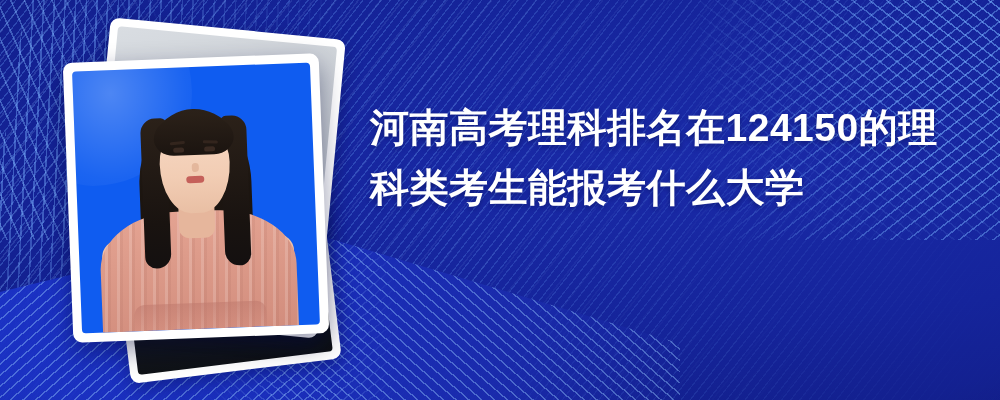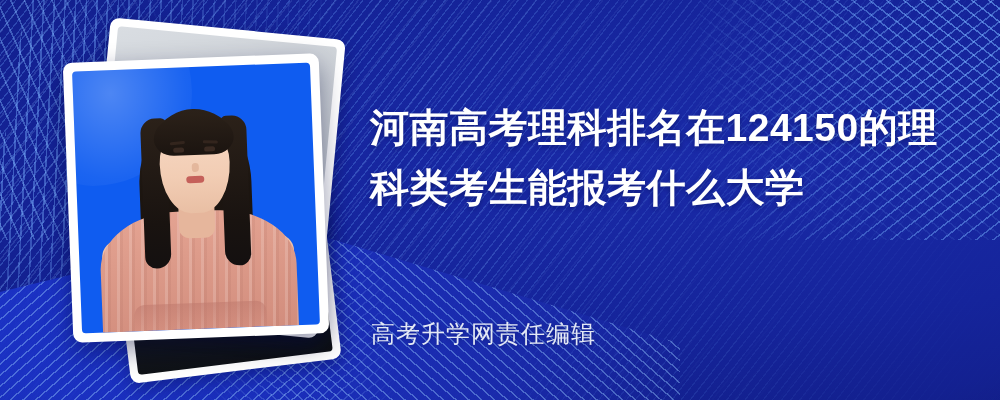--- a/index.html
+++ b/index.html
@@ -443,7 +443,6 @@
 
   <div class="text-block">
     <h1 class="title">河南高考理科排名在124150的理科类考生能报考什么大学</h1>
-    <div class="byline-role">高考升学网责任编辑</div>
   </div>
 
 </div>

